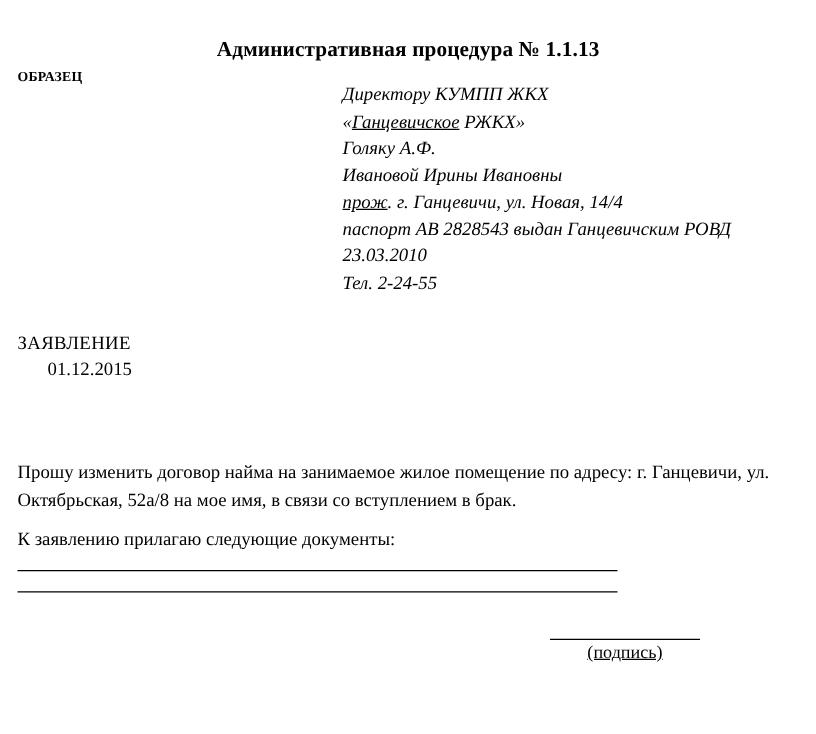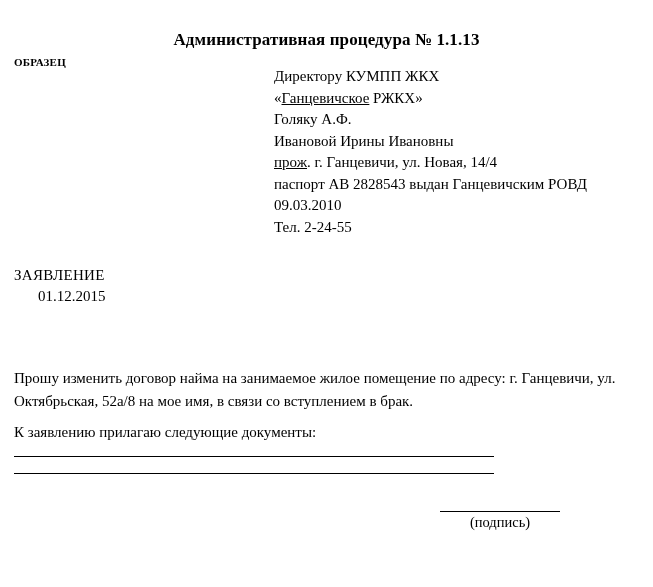--- a/index.html
+++ b/index.html
@@ -55,6 +55,7 @@
   }
   .addressee .ln {
     white-space: nowrap;
+    font-style: italic;
   }
   .u {
     text-decoration: underline;

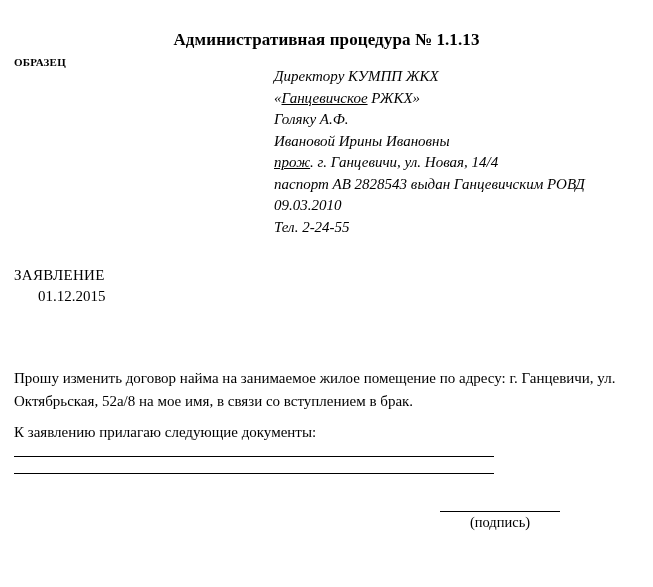--- a/index.html
+++ b/index.html
@@ -141,7 +141,7 @@
     <div class="ln">Ивановой Ирины Ивановны</div>
     <div class="ln"><span class="u">прож</span><span>. г. Ганцевичи, ул. Новая, 14/4</span></div>
     <div class="ln">паспорт АВ 2828543 выдан Ганцевичским РОВД</div>
-    <div class="ln">09.03.2010</div>
+    <div class="ln">23.03.2010</div>
     <div class="ln">Тел. 2-24-55</div>
   </div>
 

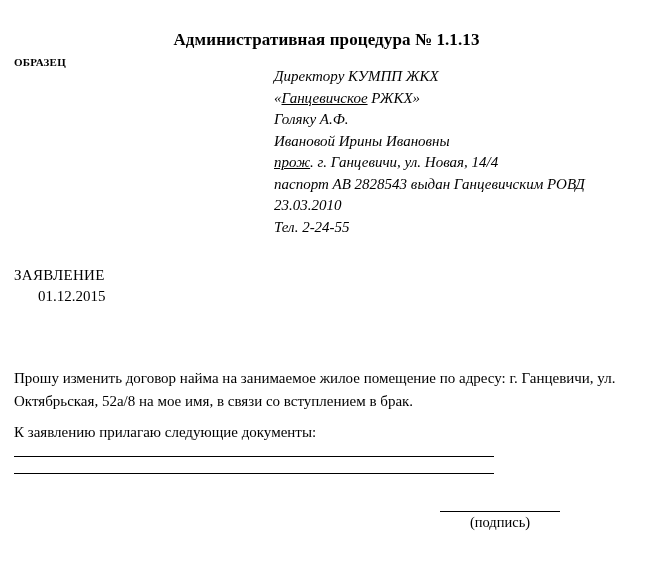--- a/index.html
+++ b/index.html
@@ -123,6 +123,7 @@
     width: 120px;
     text-align: center;
     font-size: 14.5px;
+    text-decoration: underline;
   }
 </style>
 </head>

